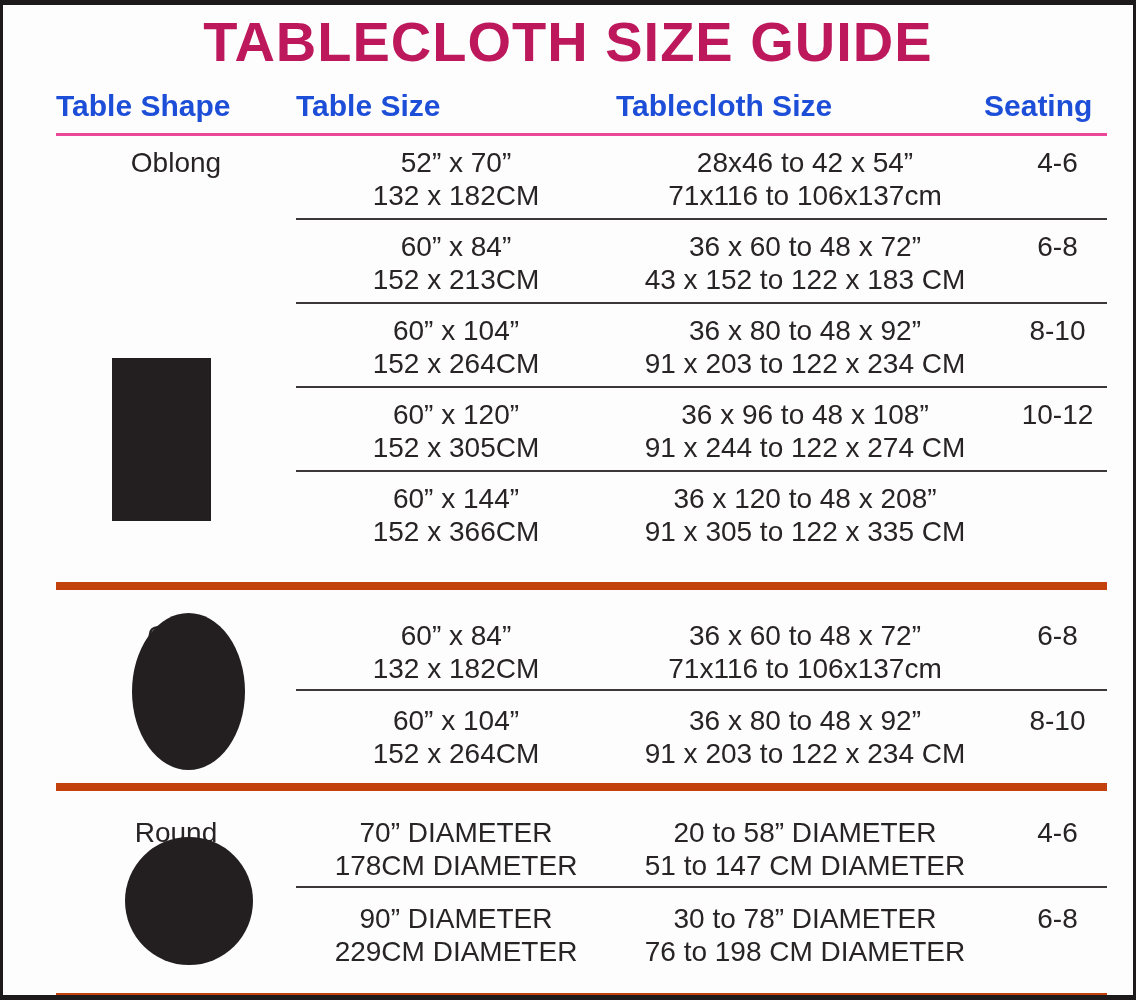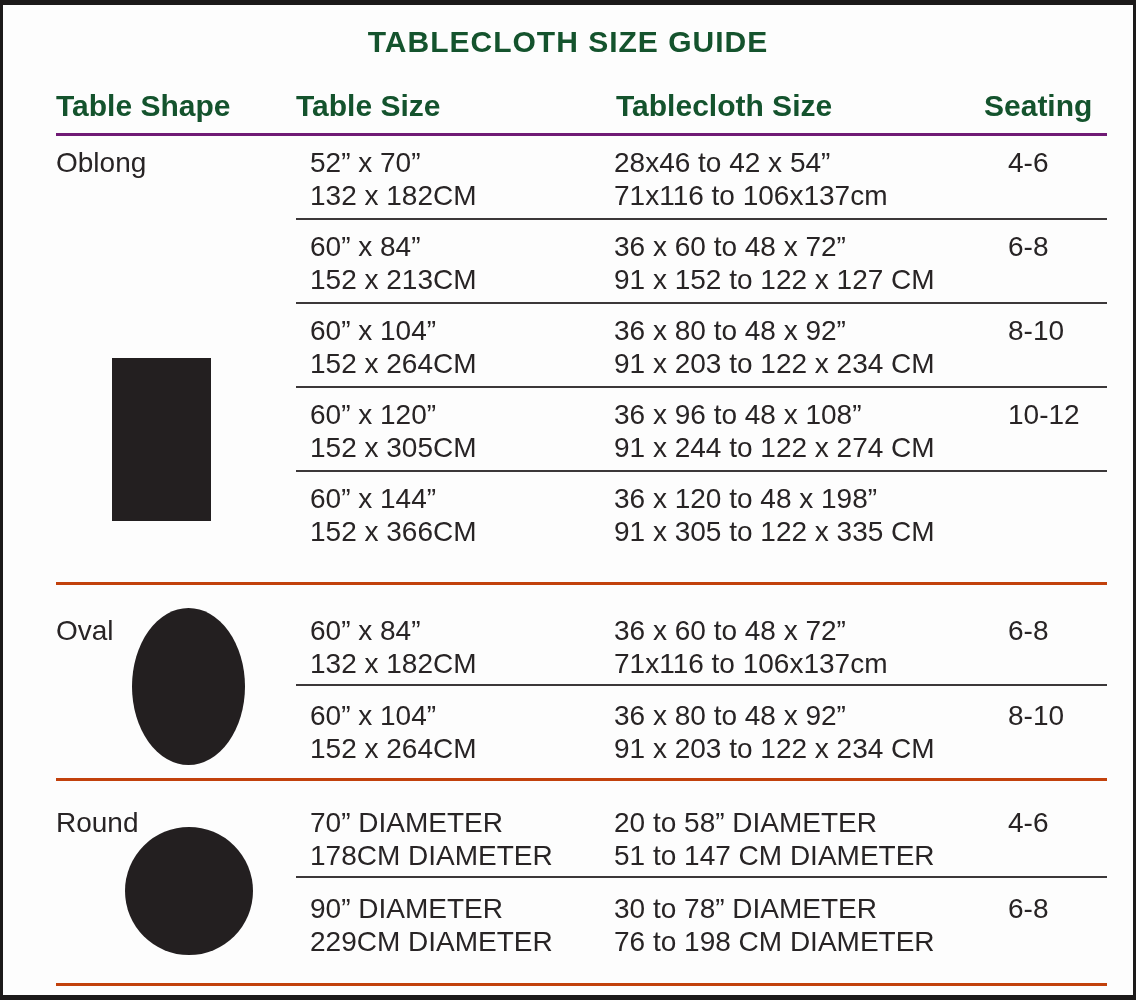--- a/index.html
+++ b/index.html
@@ -20,11 +20,11 @@
   .title {
     margin-top: 13px;
     text-align: center;
-    font-size: 30px;
+    font-size: 56px;
     line-height: 48px;
     font-weight: bold;
     letter-spacing: 1px;
-    color: #14532d;
+    color: #be185d;
   }
   .guide {
     margin-left: 53px;

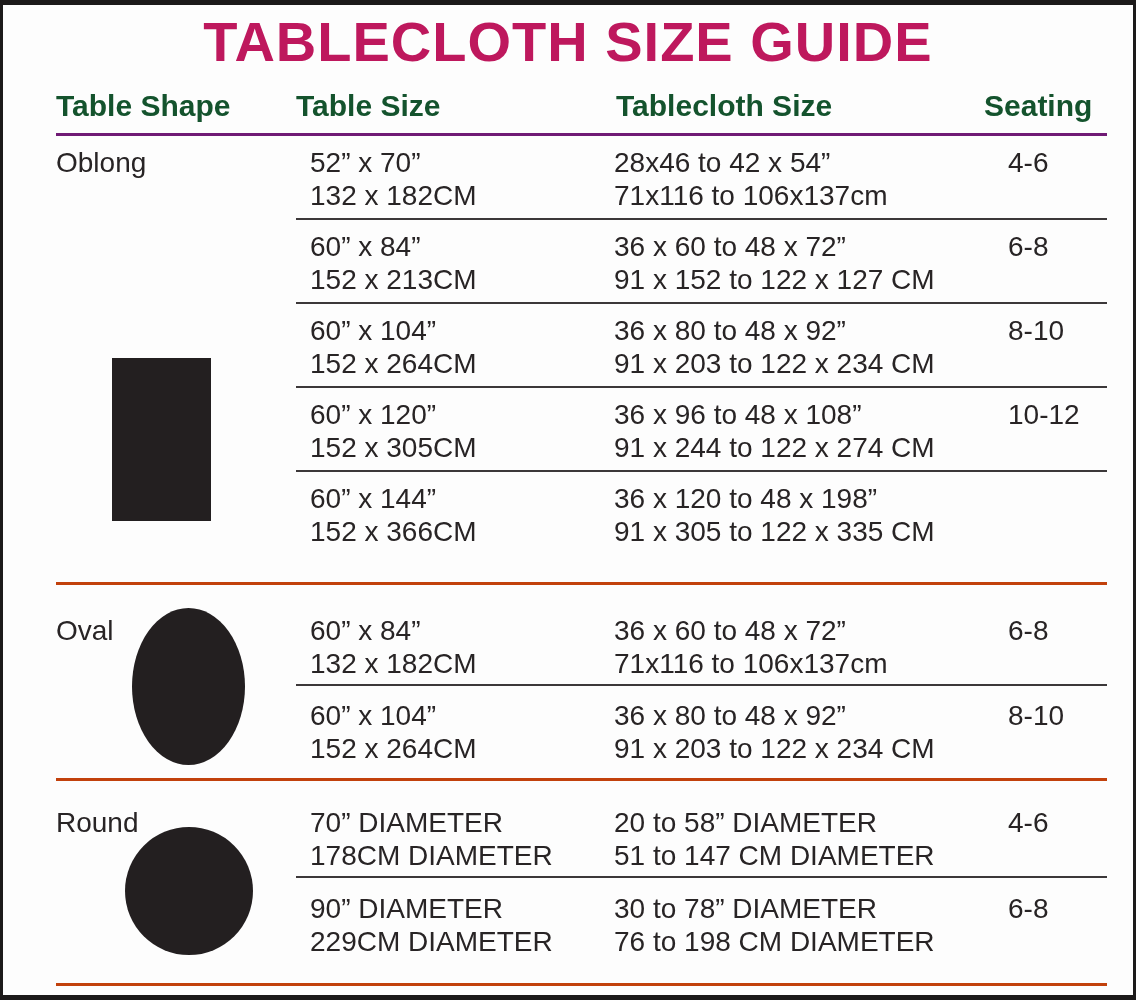--- a/index.html
+++ b/index.html
@@ -35,11 +35,11 @@
     grid-template-columns: 240px 306px 382px 1fr;
     margin-top: 22px;
     padding-bottom: 9px;
-    border-bottom: 3px solid #701a75;
+    border-bottom: 3px solid #ec4899;
     font-size: 30px;
     line-height: 36px;
     font-weight: bold;
-    color: #14532d;
+    color: #1d4ed8;
   }
   .header-row .hcell-cloth { padding-left: 14px; }
   .section {

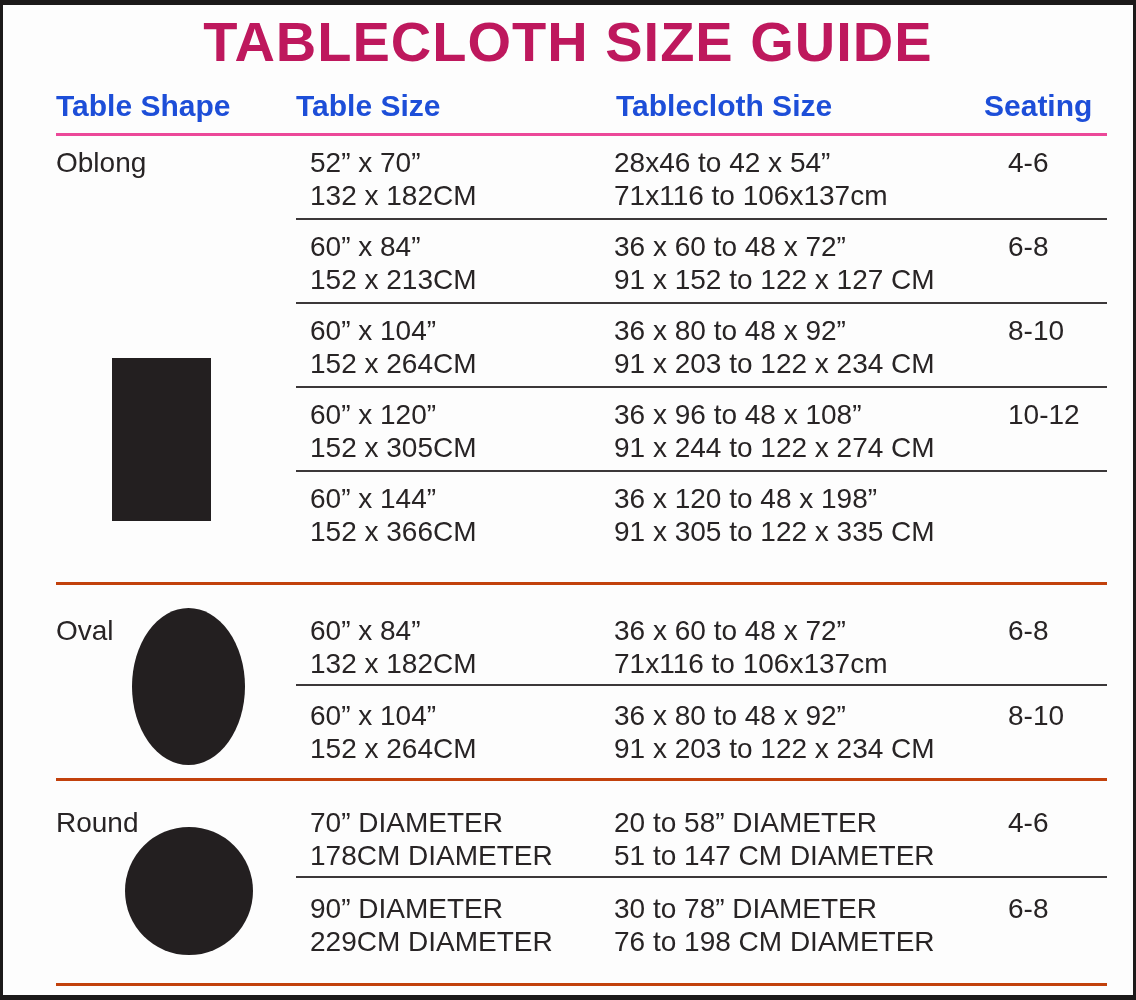--- a/index.html
+++ b/index.html
@@ -46,7 +46,8 @@
     display: grid;
     grid-template-columns: 240px 1fr;
     position: relative;
-    border-bottom: 3px solid #c2410c;
+    border-bottom: 8px solid #c2410c;
+    text-align: center;
   }
   .shape-col { position: relative; }
   .shape-label { font-size: 28px; line-height: 33px; }

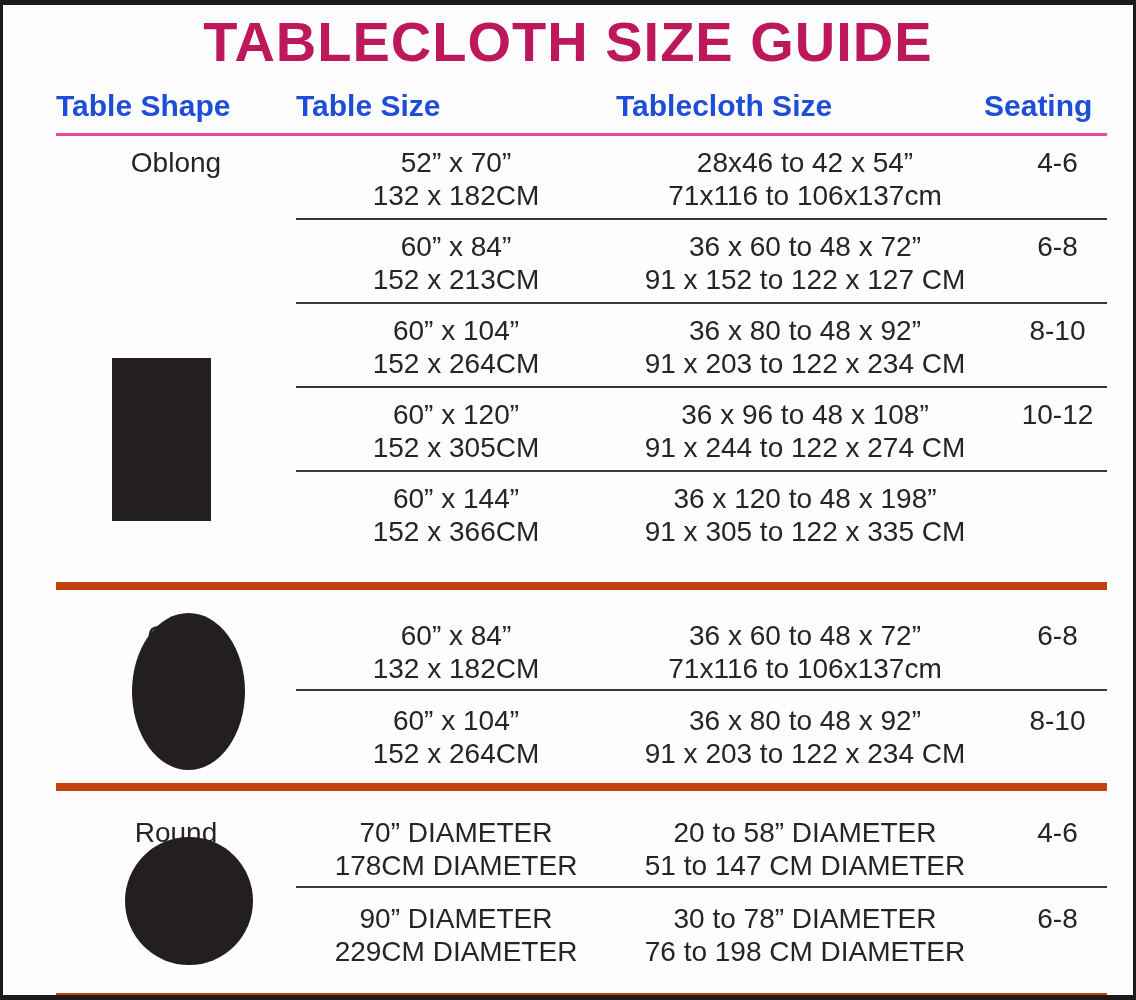--- a/index.html
+++ b/index.html
@@ -115,7 +115,7 @@
           </div>
           <div class="cell">
             <div>36 x 60 to 48 x 72”</div>
-            <div>91 x 152 to 122 x 127 CM</div>
+            <div>43 x 152 to 122 x 183 CM</div>
           </div>
           <div class="cell cell-seating">6-8</div>
         </div>

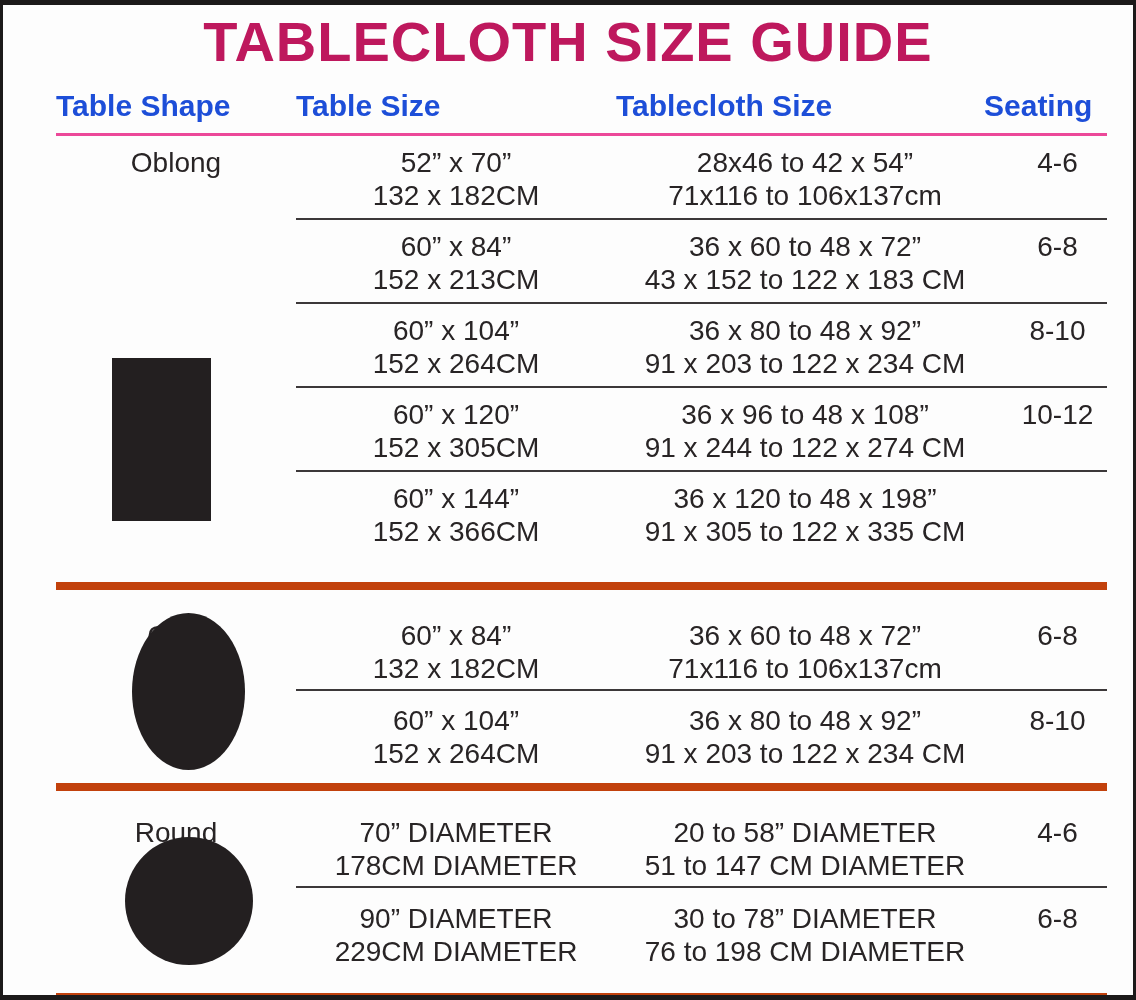--- a/index.html
+++ b/index.html
@@ -147,7 +147,7 @@
             <div>152 x 366CM</div>
           </div>
           <div class="cell">
-            <div>36 x 120 to 48 x 198”</div>
+            <div>36 x 120 to 48 x 208”</div>
             <div>91 x 305 to 122 x 335 CM</div>
           </div>
         </div>

